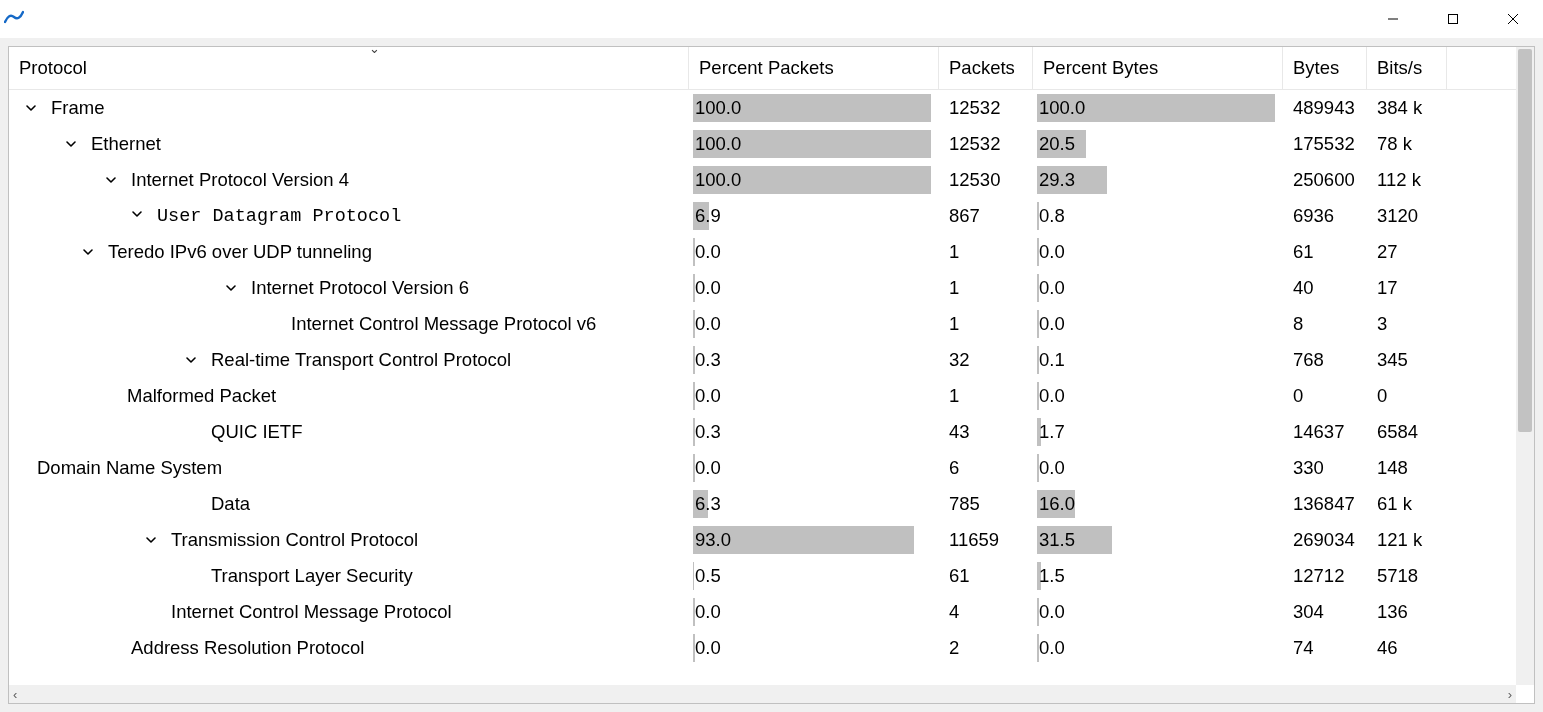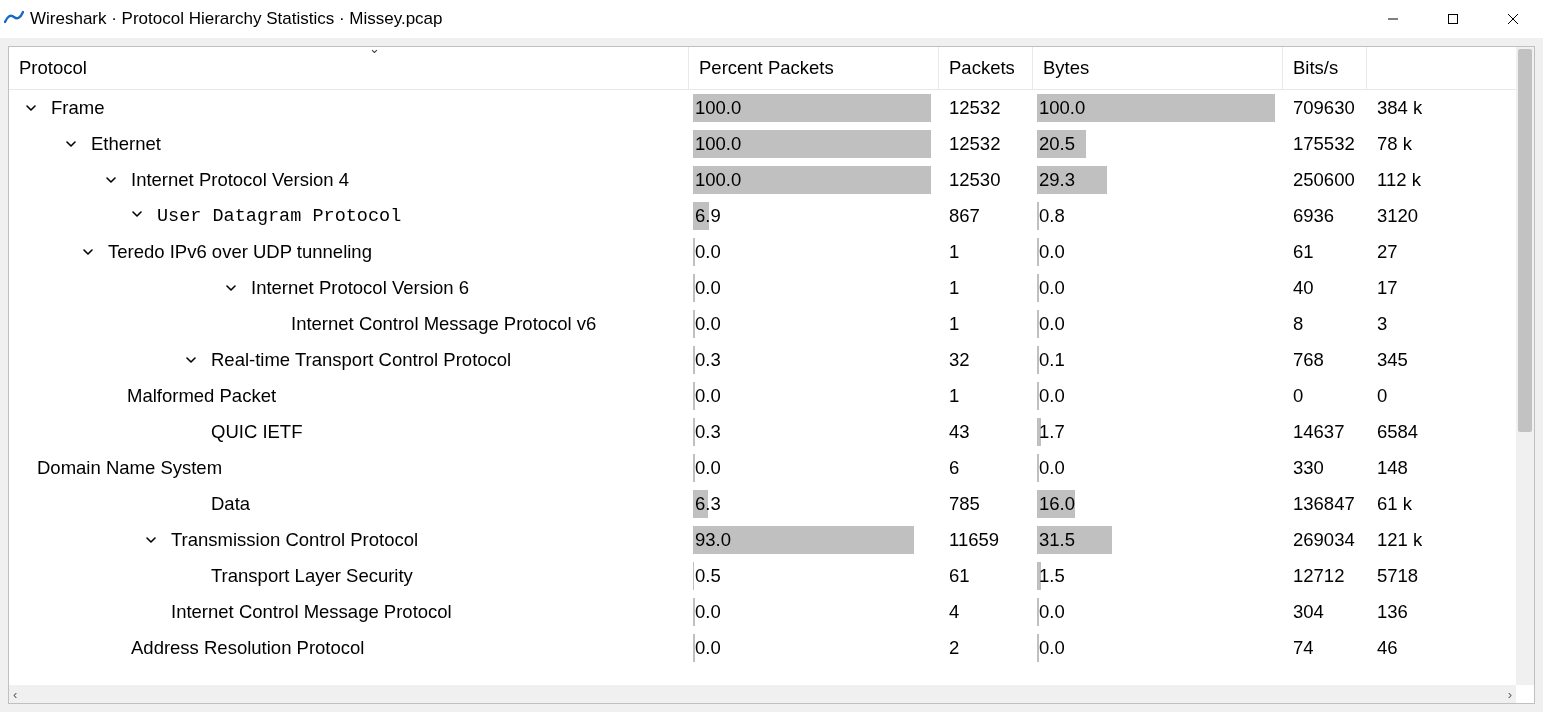--- a/index.html
+++ b/index.html
@@ -185,7 +185,6 @@
         <path d="M1 15 Q5 6 10 10 T19 5" stroke="#1569c7" stroke-width="2.4" fill="none" stroke-linecap="round"></path>
       </svg>
     </span>
-    <span>Wireshark · Protocol Hierarchy Statistics · Missey.pcap</span>
   </div>
   <div class="winctrls">
     <div class="winctrl">

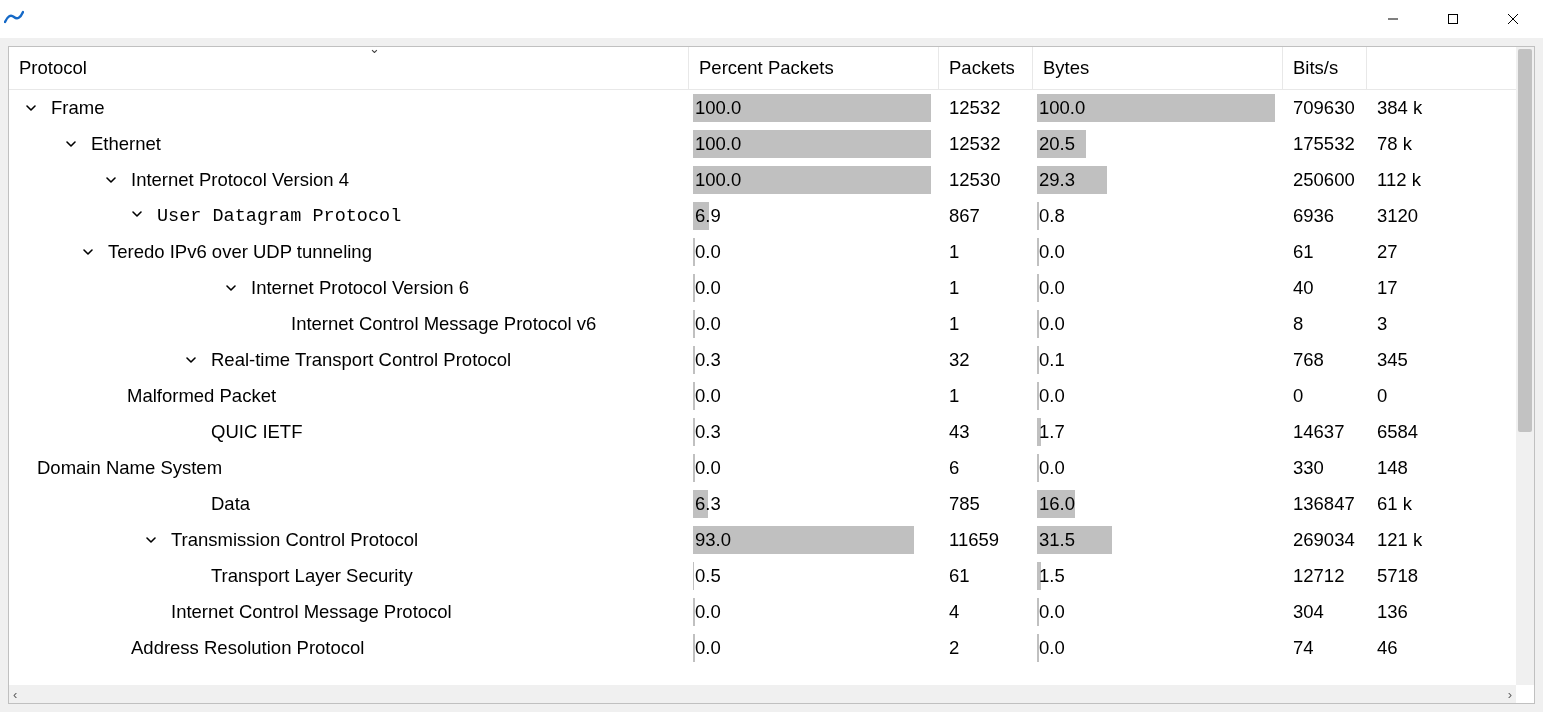--- a/index.html
+++ b/index.html
@@ -218,6 +218,7 @@
         </div>
         <div>Percent Packets</div>
         <div>Packets</div>
+        <div>Percent Bytes</div>
         <div>Bytes</div>
         <div>Bits/s</div>
       </div>

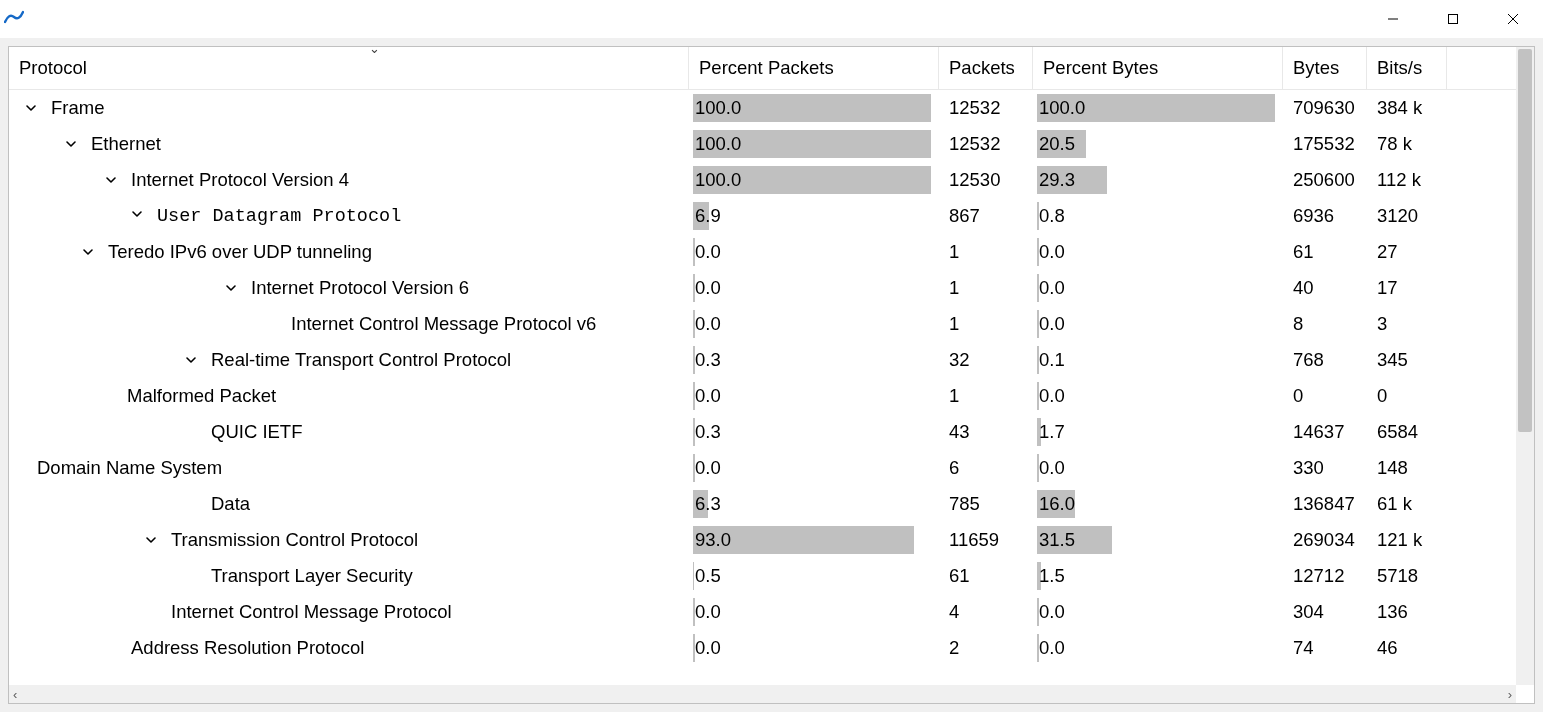--- a/index.html
+++ b/index.html
@@ -240,7 +240,7 @@
               <div class="bar-bg" style="width: 238px;"></div>
               <span class="bar-label num">100.0</span>
             </div>
-            <div class="cell num">709630</div>
+            <div class="cell num">489943</div>
             <div class="cell num">384 k</div>
           </div>
           <div class="data-row">

